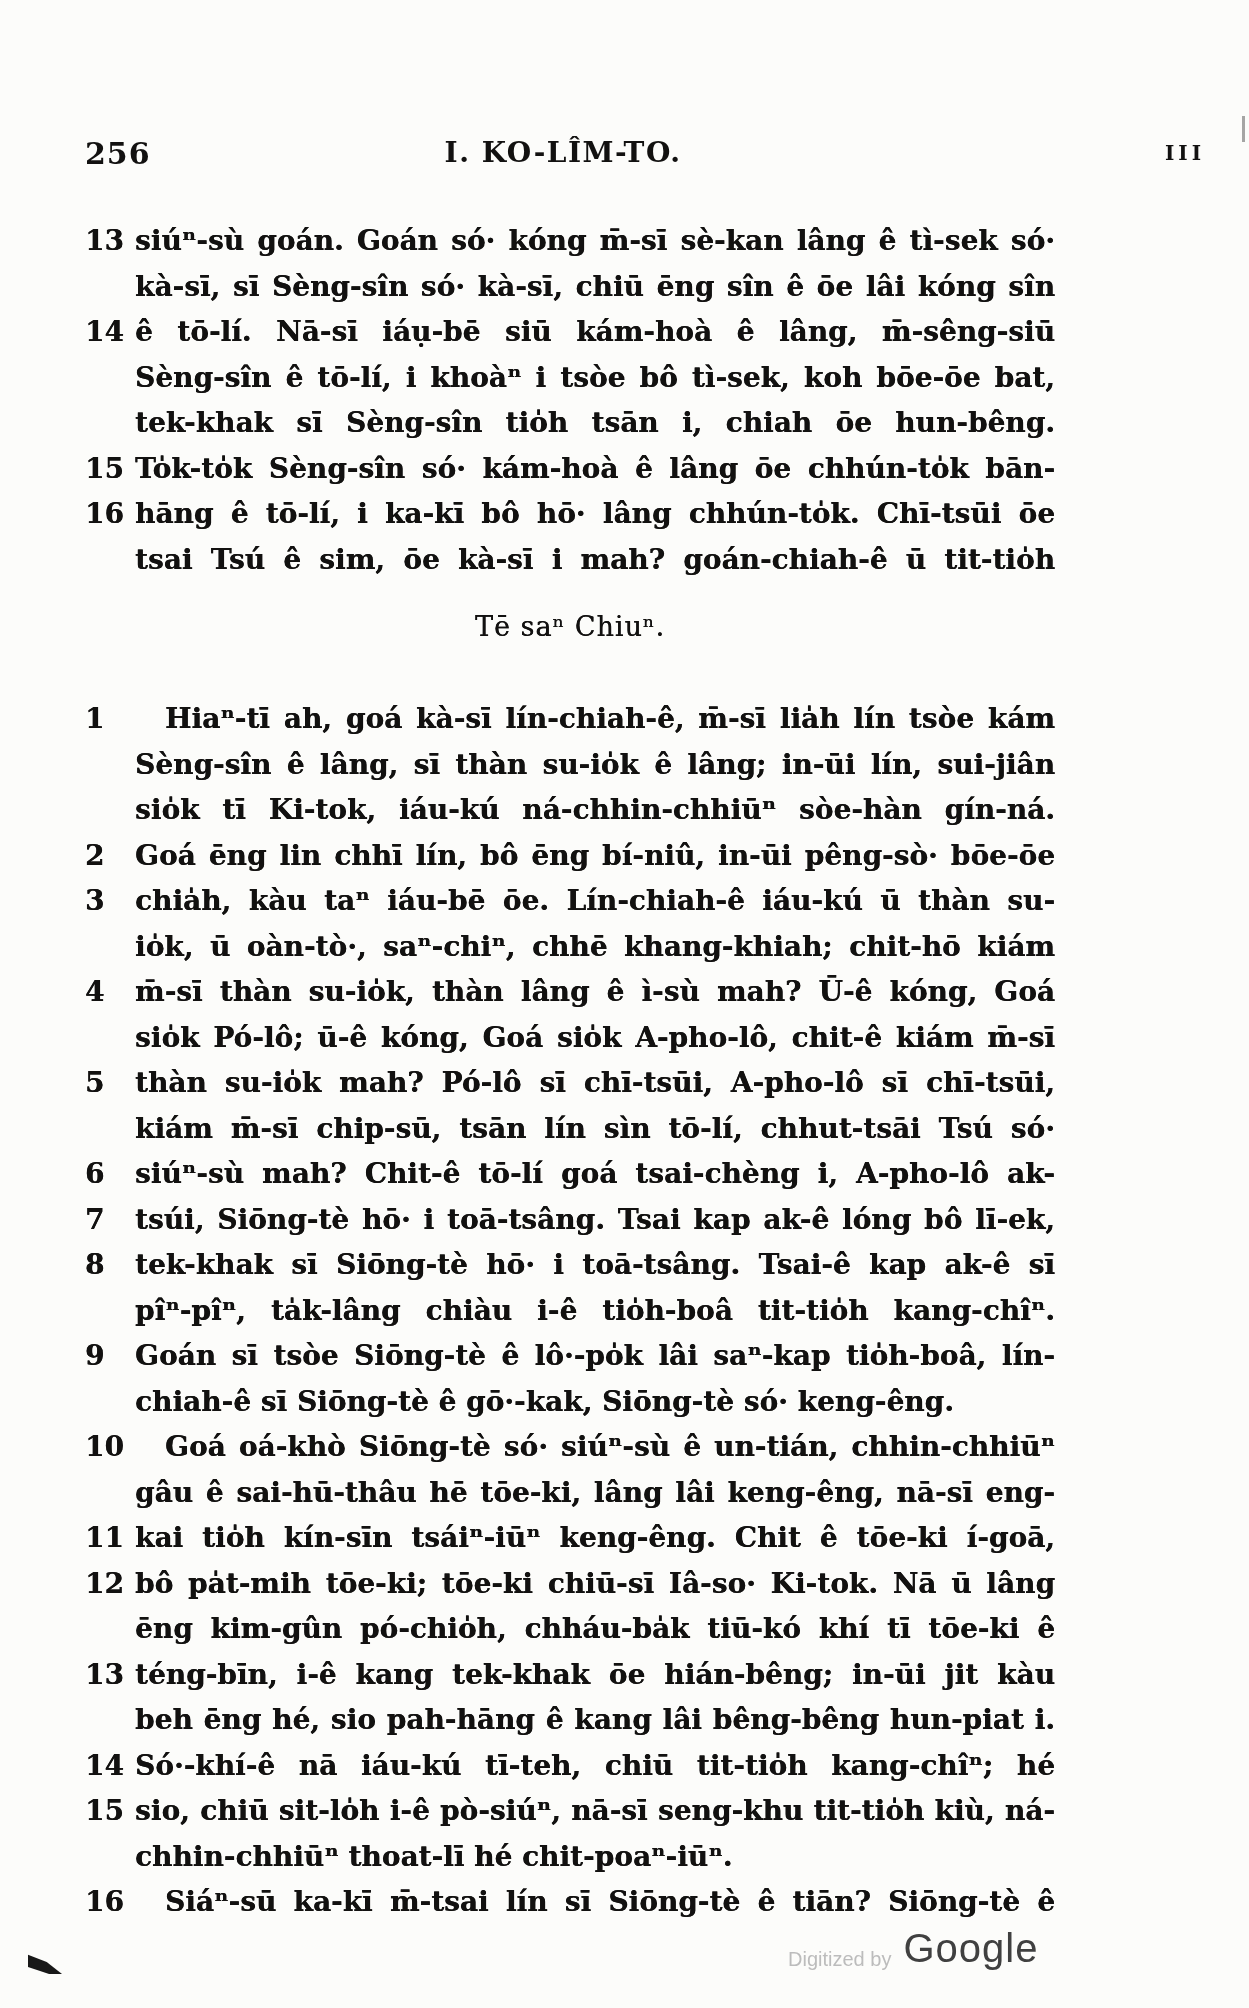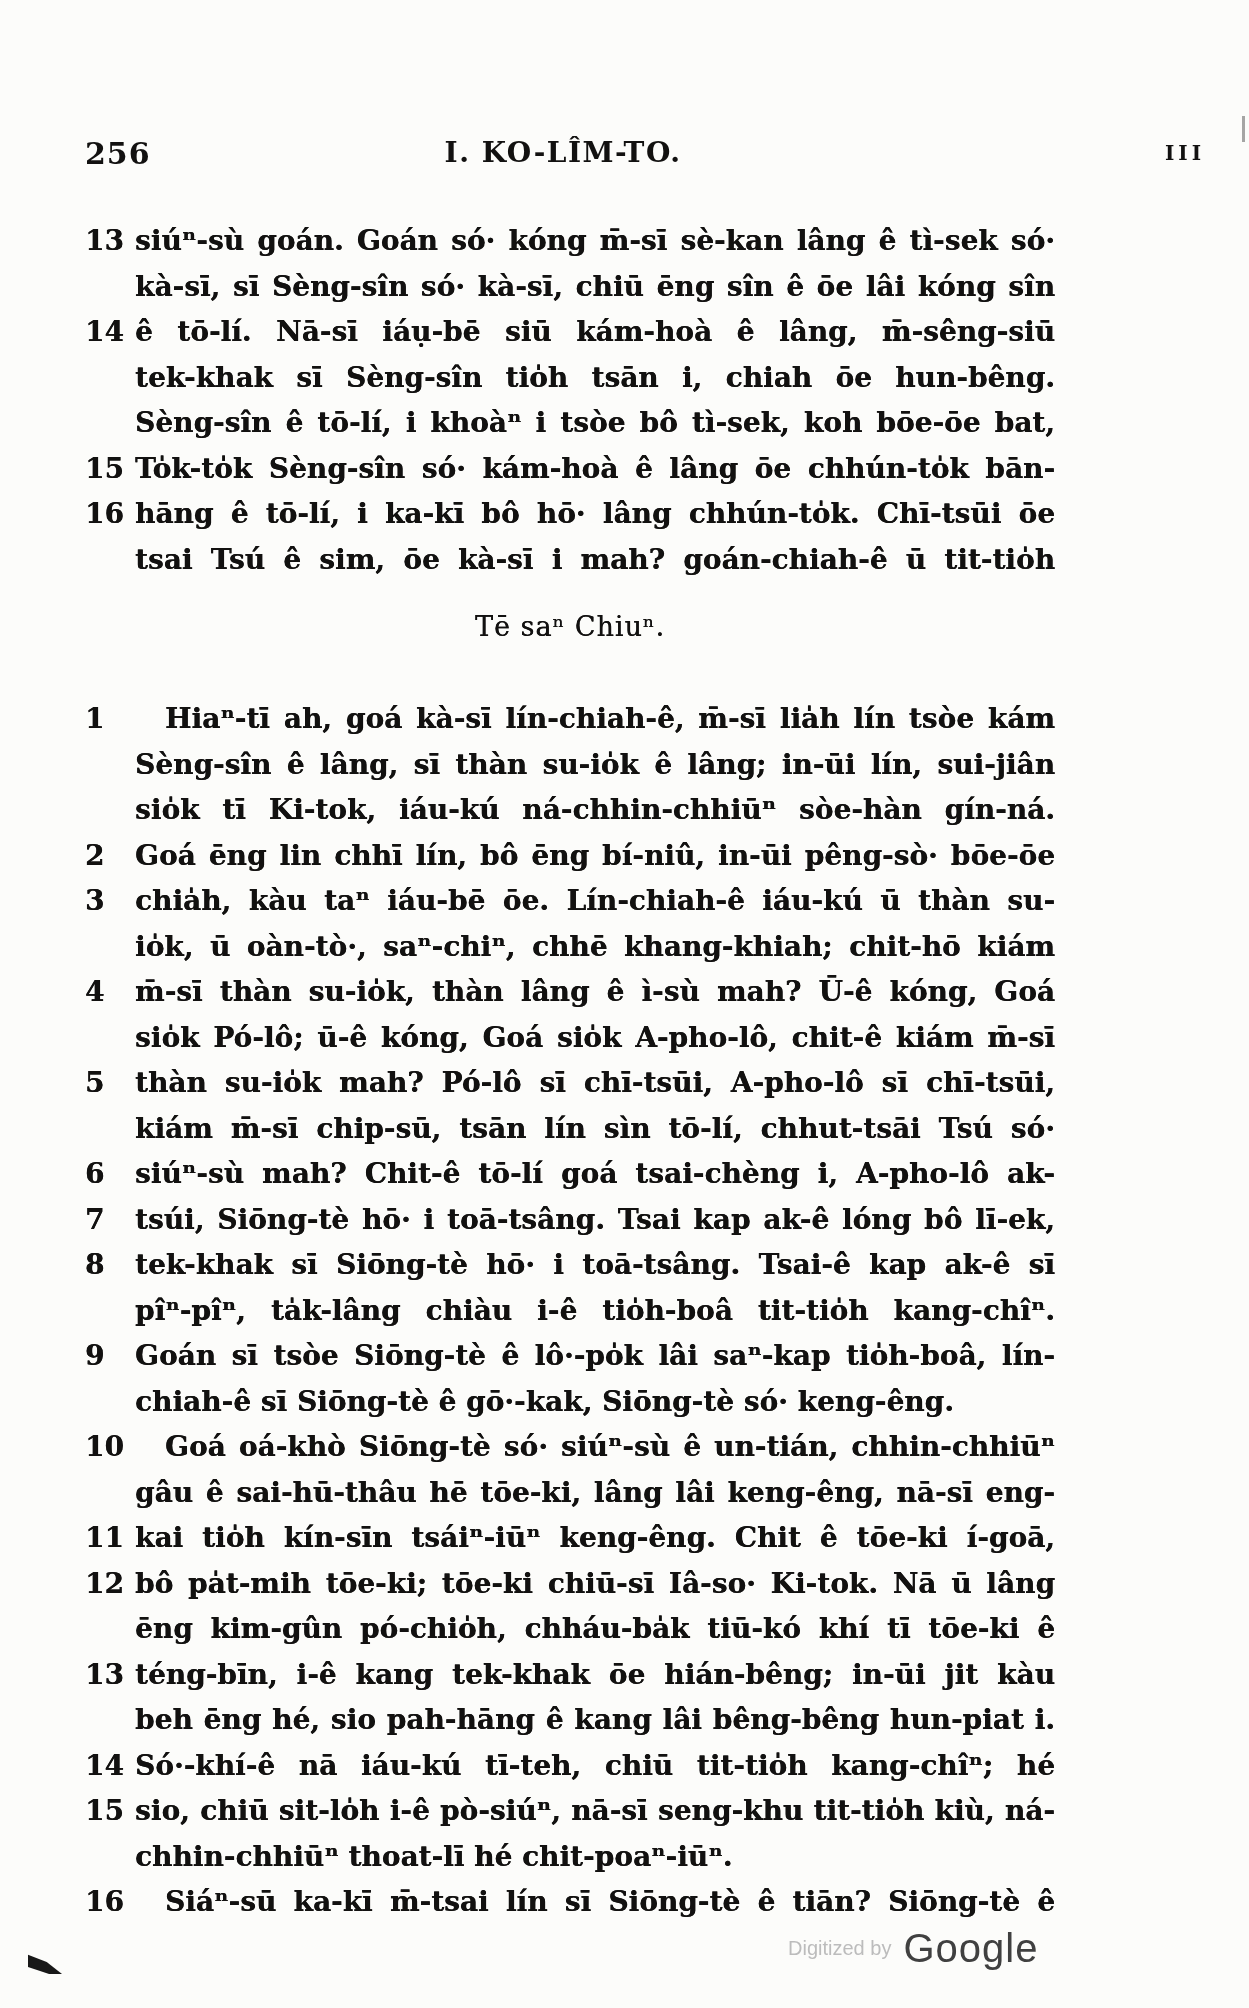--- a/index.html
+++ b/index.html
@@ -77,11 +77,11 @@
           </div>
           <div class="line">
             <span class="vnum"></span>
+            <span class="vtext just">Sèng-sîn ê tō-lí, i khoàⁿ i tsòe bô tì-sek, koh bōe-ōe bat,</span>
+          </div>
+          <div class="line">
+            <span class="vnum"></span>
             <span class="vtext just">tek-khak sī Sèng-sîn tio̍h tsān i, chiah ōe hun-bêng.</span>
-          </div>
-          <div class="line">
-            <span class="vnum"></span>
-            <span class="vtext just">Sèng-sîn ê tō-lí, i khoàⁿ i tsòe bô tì-sek, koh bōe-ōe bat,</span>
           </div>
           <div class="line">
             <span class="vnum">15</span>

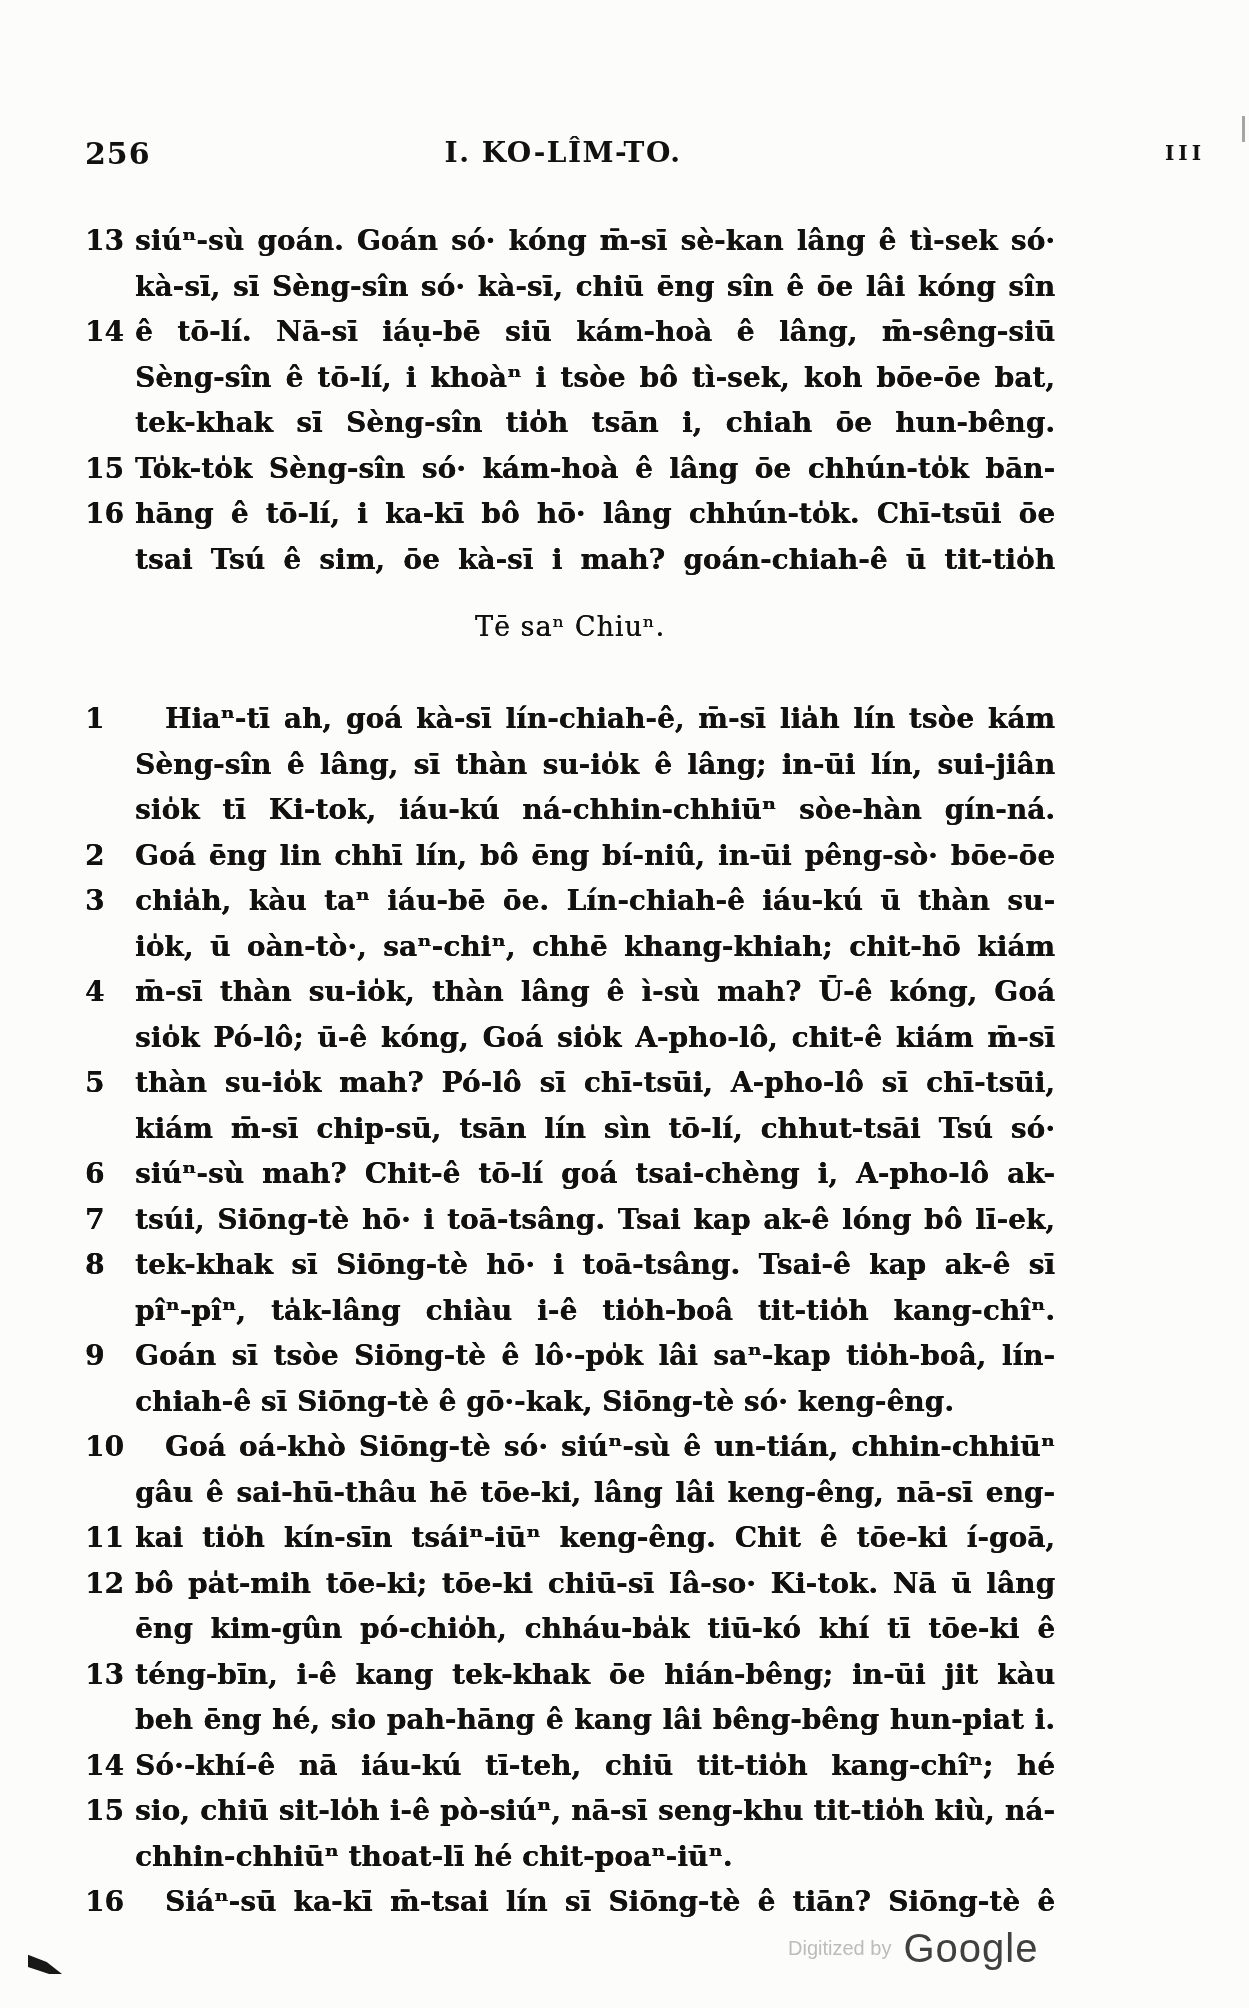--- a/index.html
+++ b/index.html
@@ -33,7 +33,7 @@
 
   .watermark {
     position:absolute; left:788px; top:1926px;
-    display:flex; align-items:center; gap:12px;
+    display:flex; align-items:flex-end; gap:12px;
   }
   .wm-prefix { font-family:"Liberation Sans","DejaVu Sans",sans-serif; font-size:20px; color:#bcbcbc; }
   .wm-logo { font-family:Liberation Sans, sans-serif; font-size:40px; color:#404040; letter-spacing:1px; }

